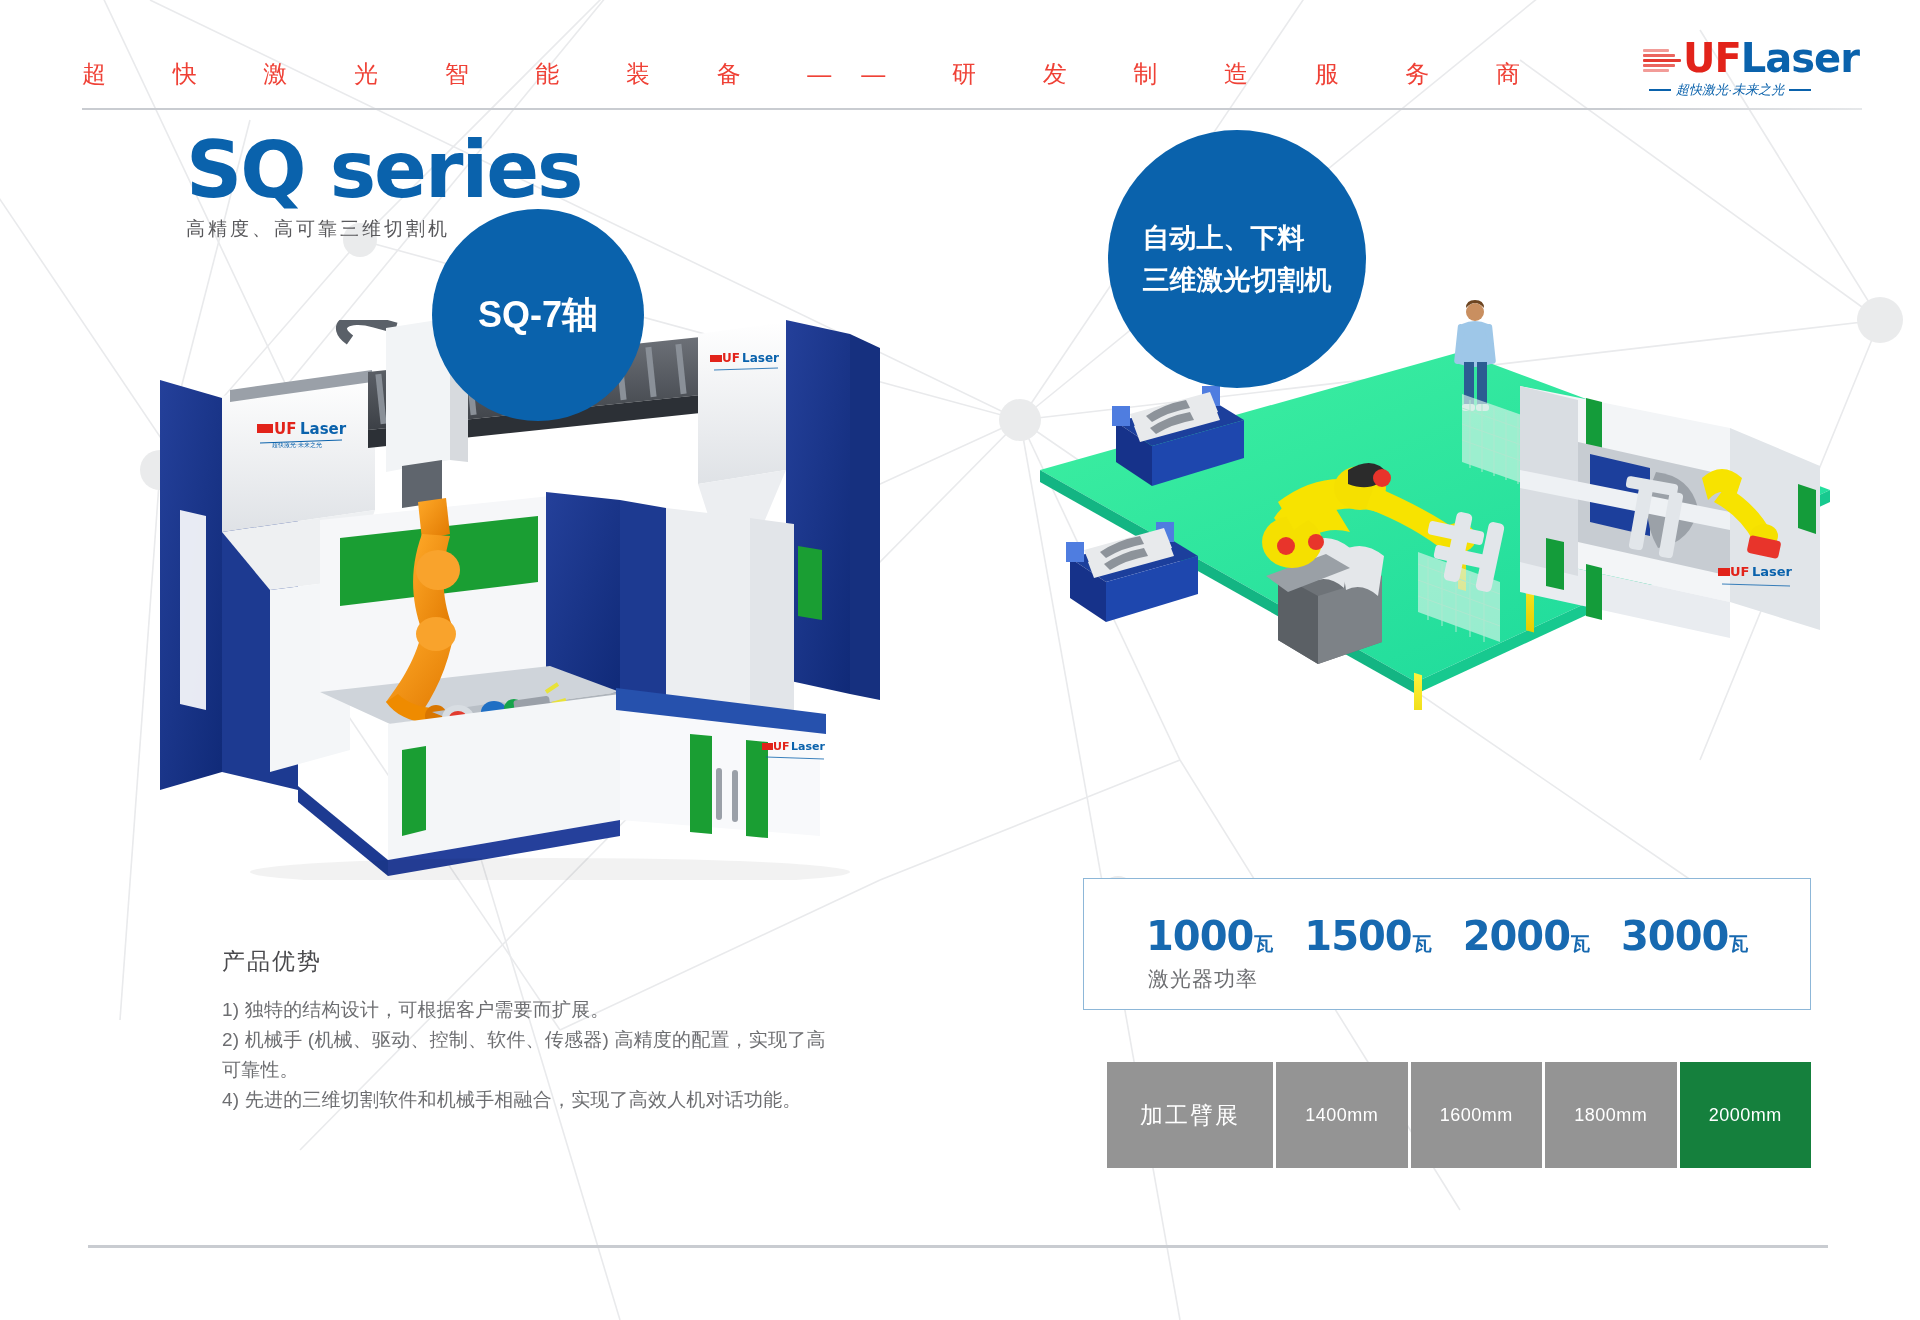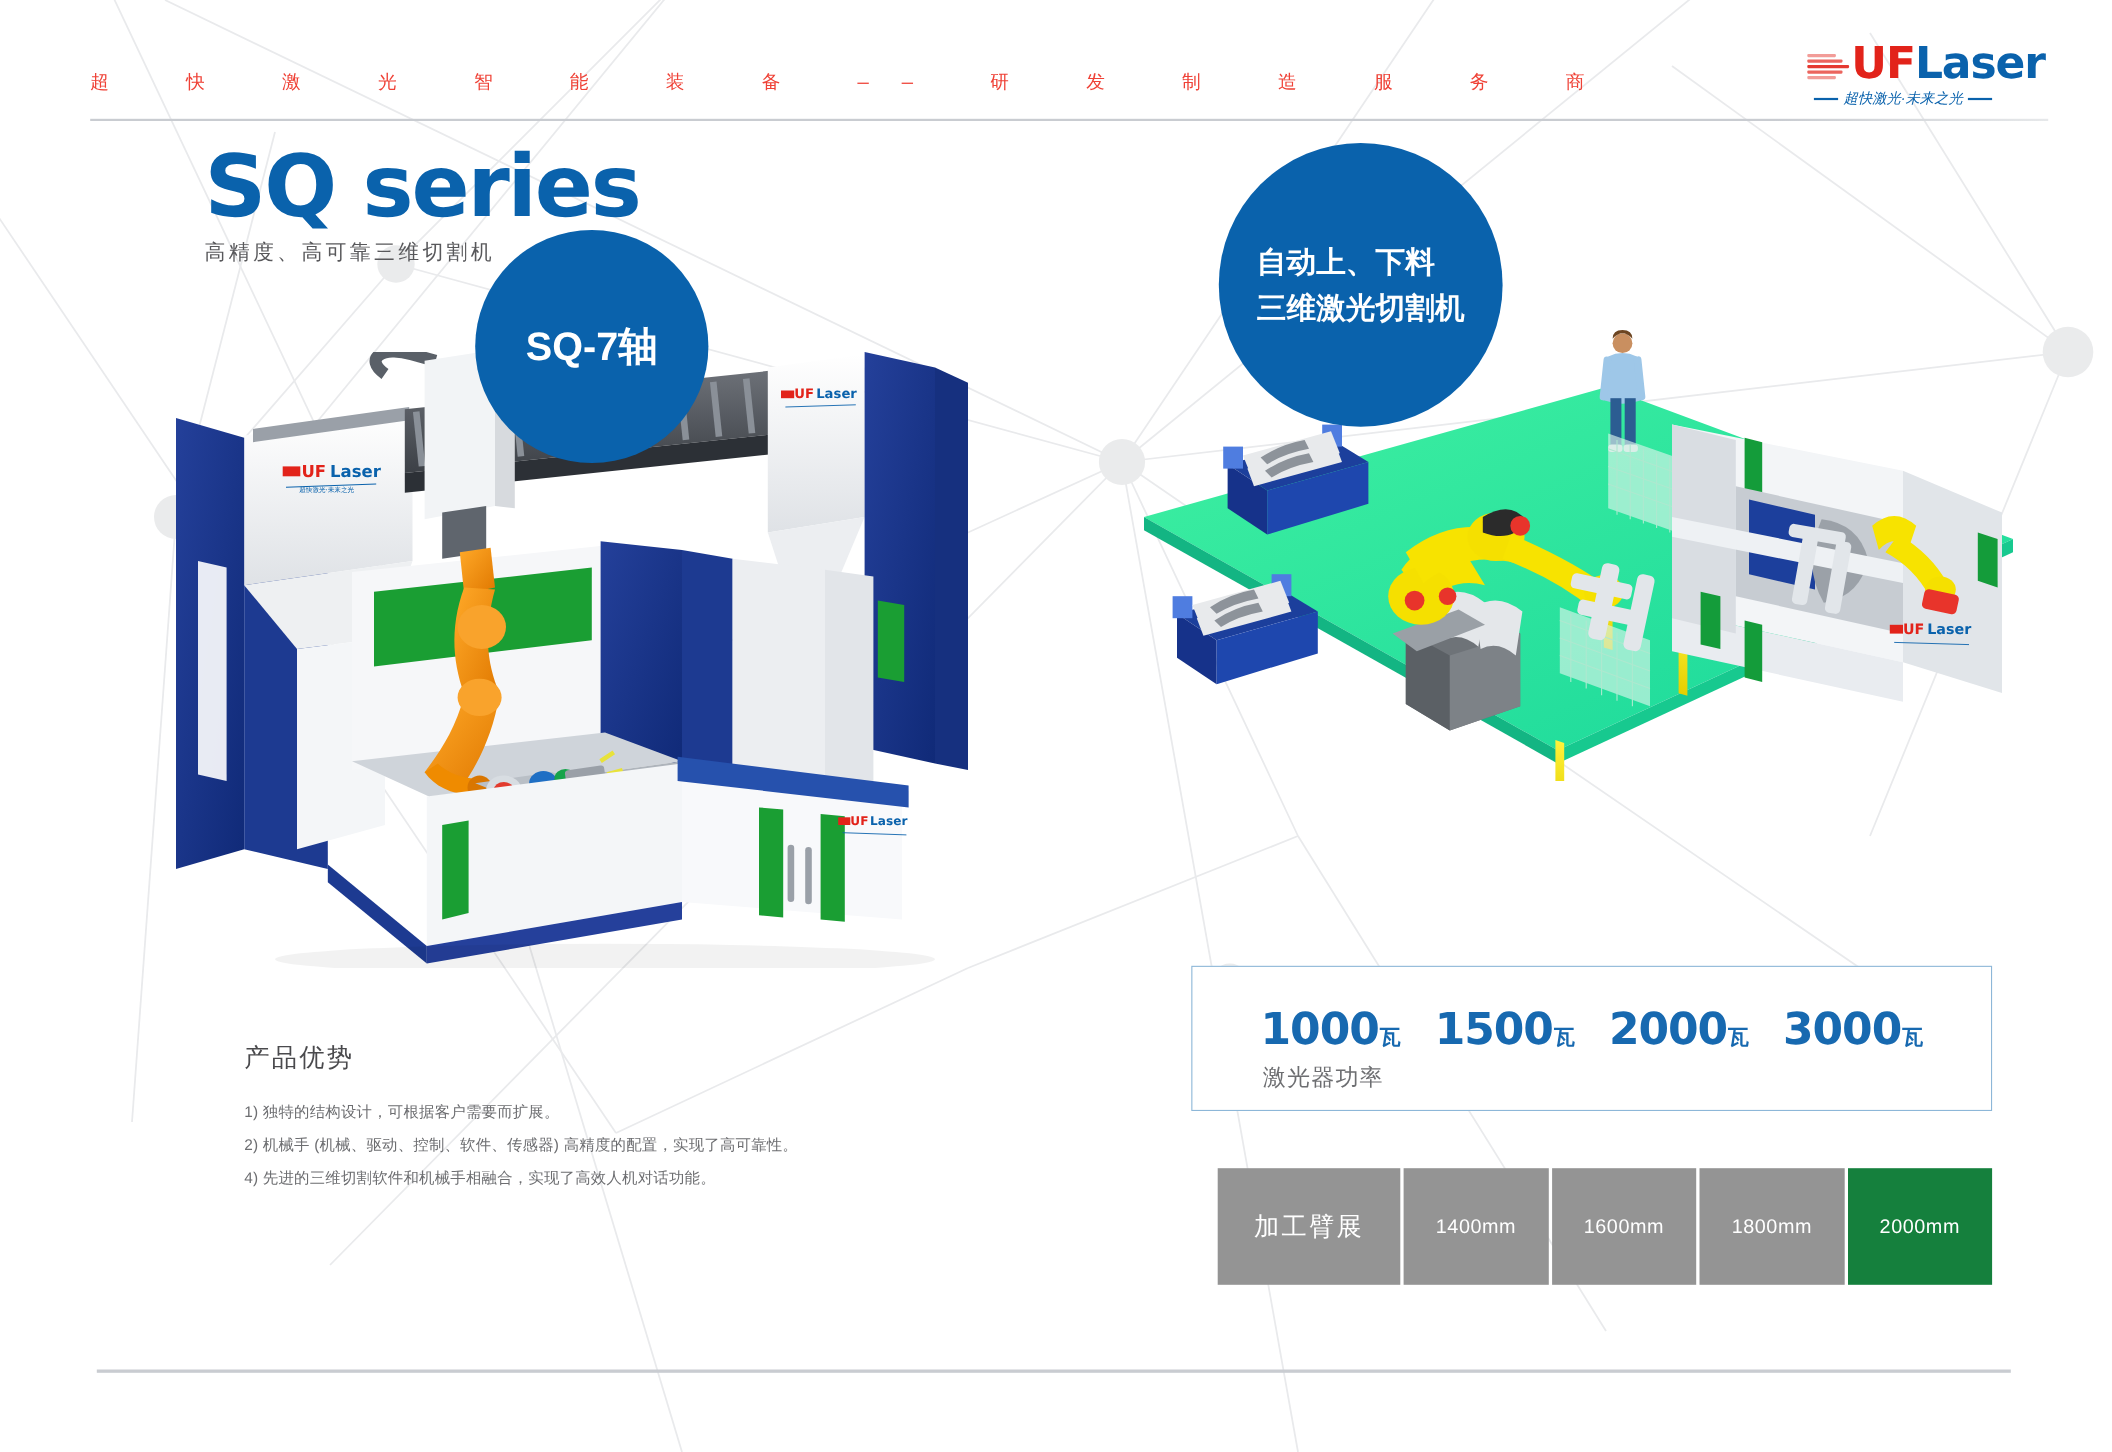--- a/index.html
+++ b/index.html
@@ -20,8 +20,8 @@
     display:flex; align-items:center; justify-content:space-between;
   }
   .header-slogan {
-    color:#ef4136; font-size:17px; letter-spacing:30px;
-    font-family:Liberation Mono, monospace;
+    color:#ef4136; font-size:24px; letter-spacing:30px;
+    font-family:Liberation Sans, sans-serif;
     white-space:nowrap;
   }
   .header-rule {

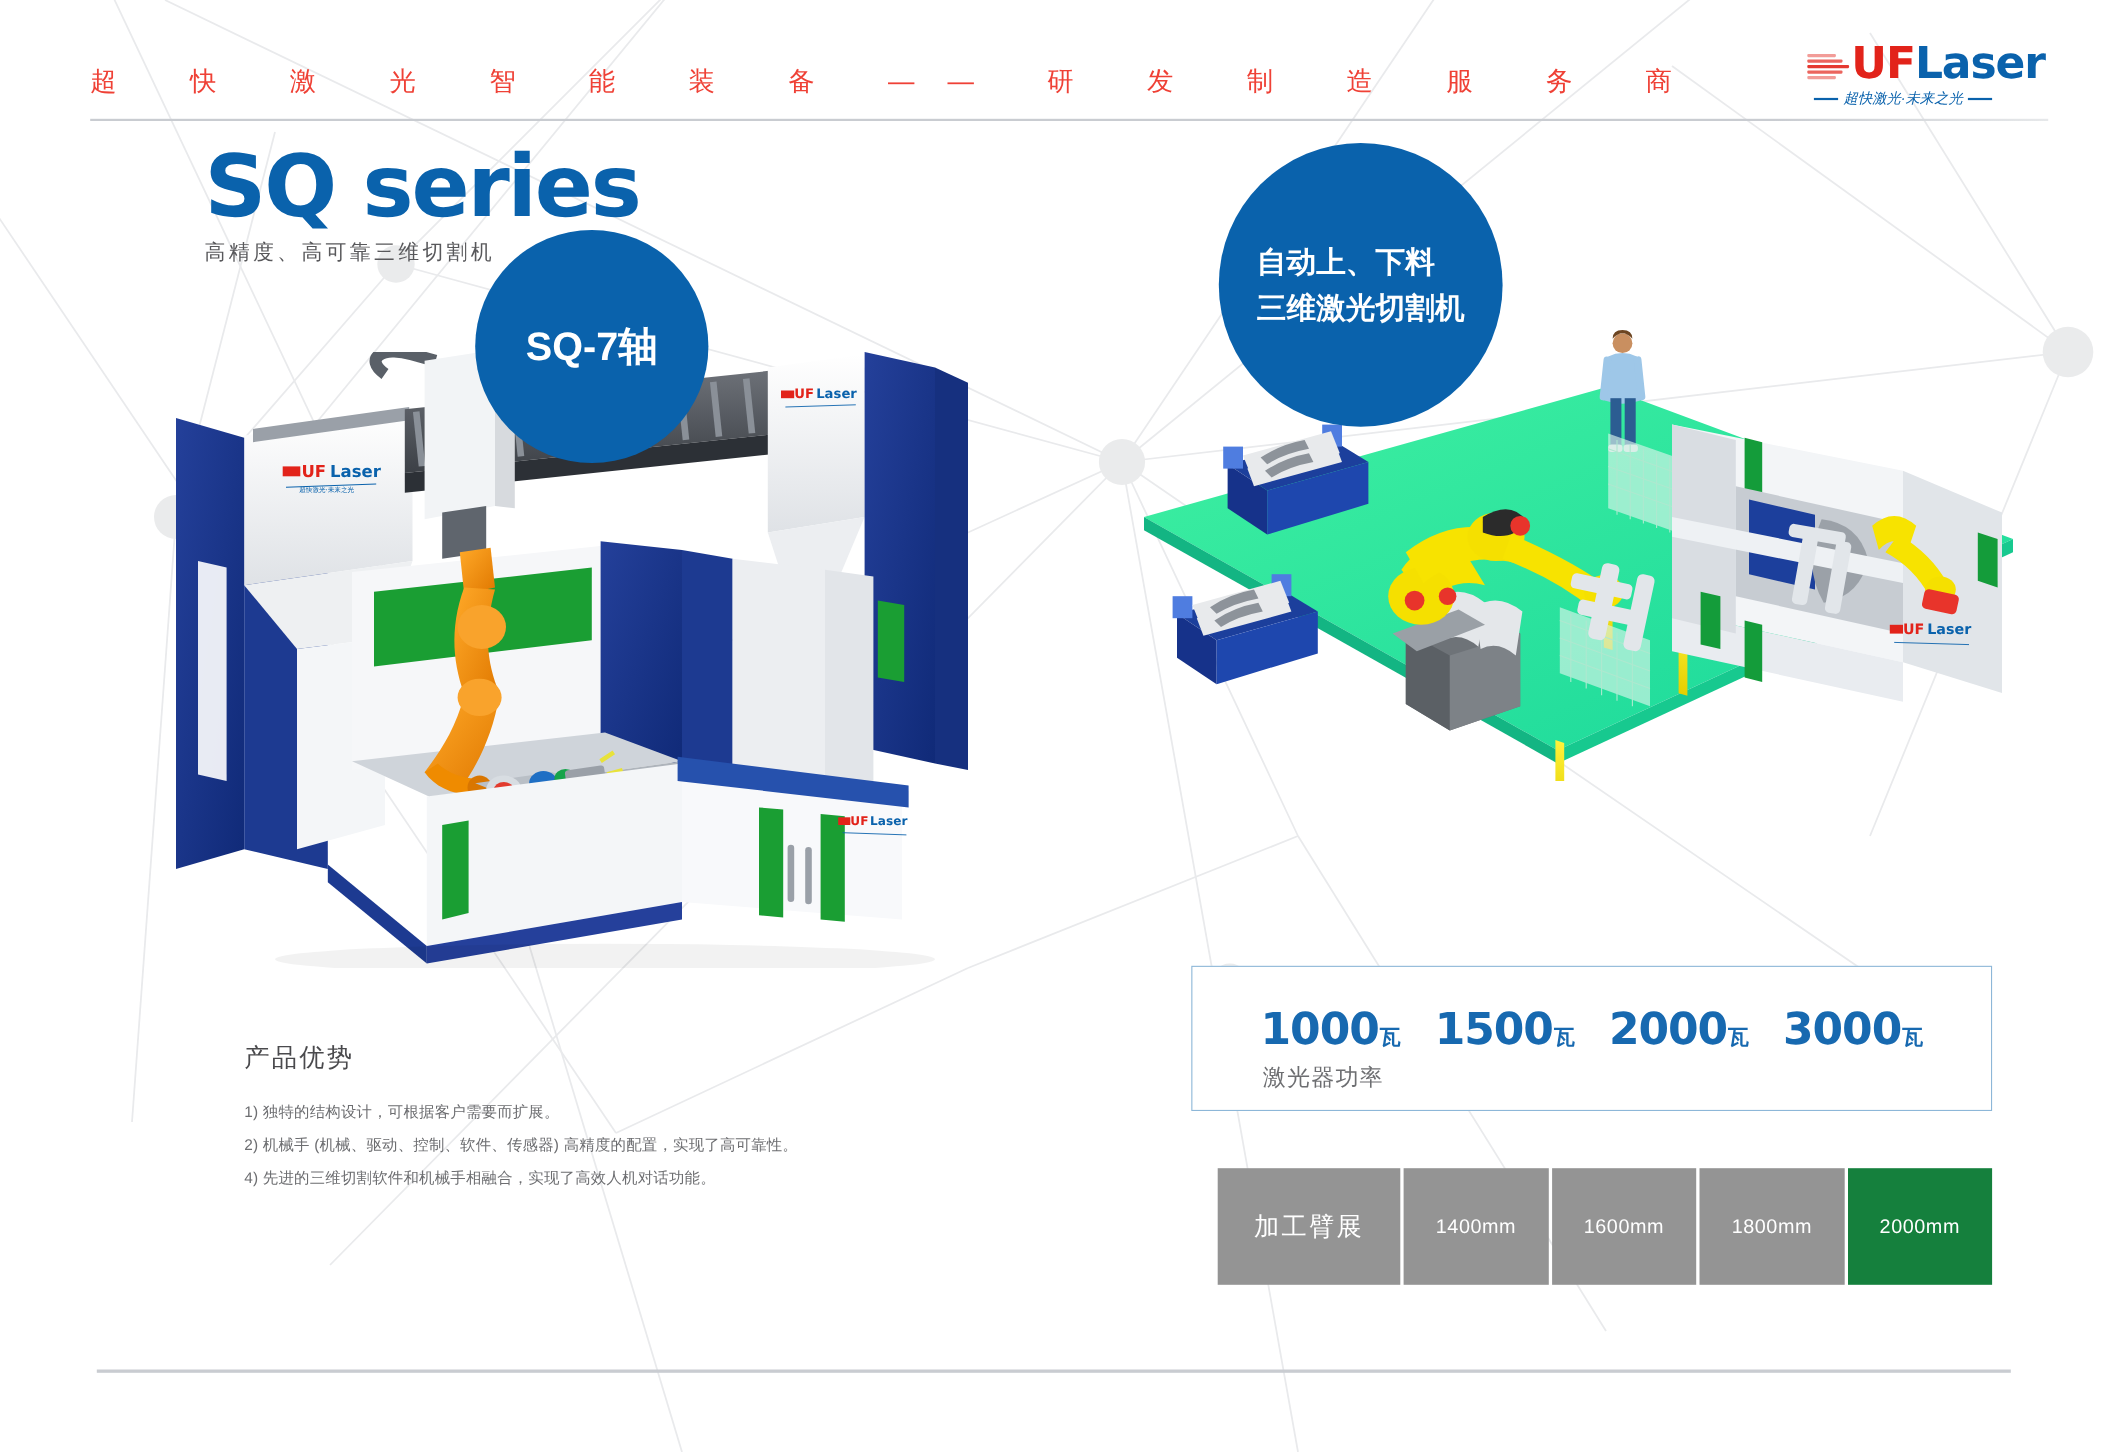--- a/index.html
+++ b/index.html
@@ -78,7 +78,7 @@
   
   .adv { position:absolute; left:222px; top:946px; width:620px; }
   .adv-title { font-size:23px; color:#4a4a4d; letter-spacing:2px; margin-bottom:18px; }
-  .adv-item { font-size:14px; color:#6d6e71; line-height:30px; letter-spacing:.2px; }
+  .adv-item { font-size:19px; color:#6d6e71; line-height:30px; letter-spacing:.2px; }
 
   
   .power-box {

